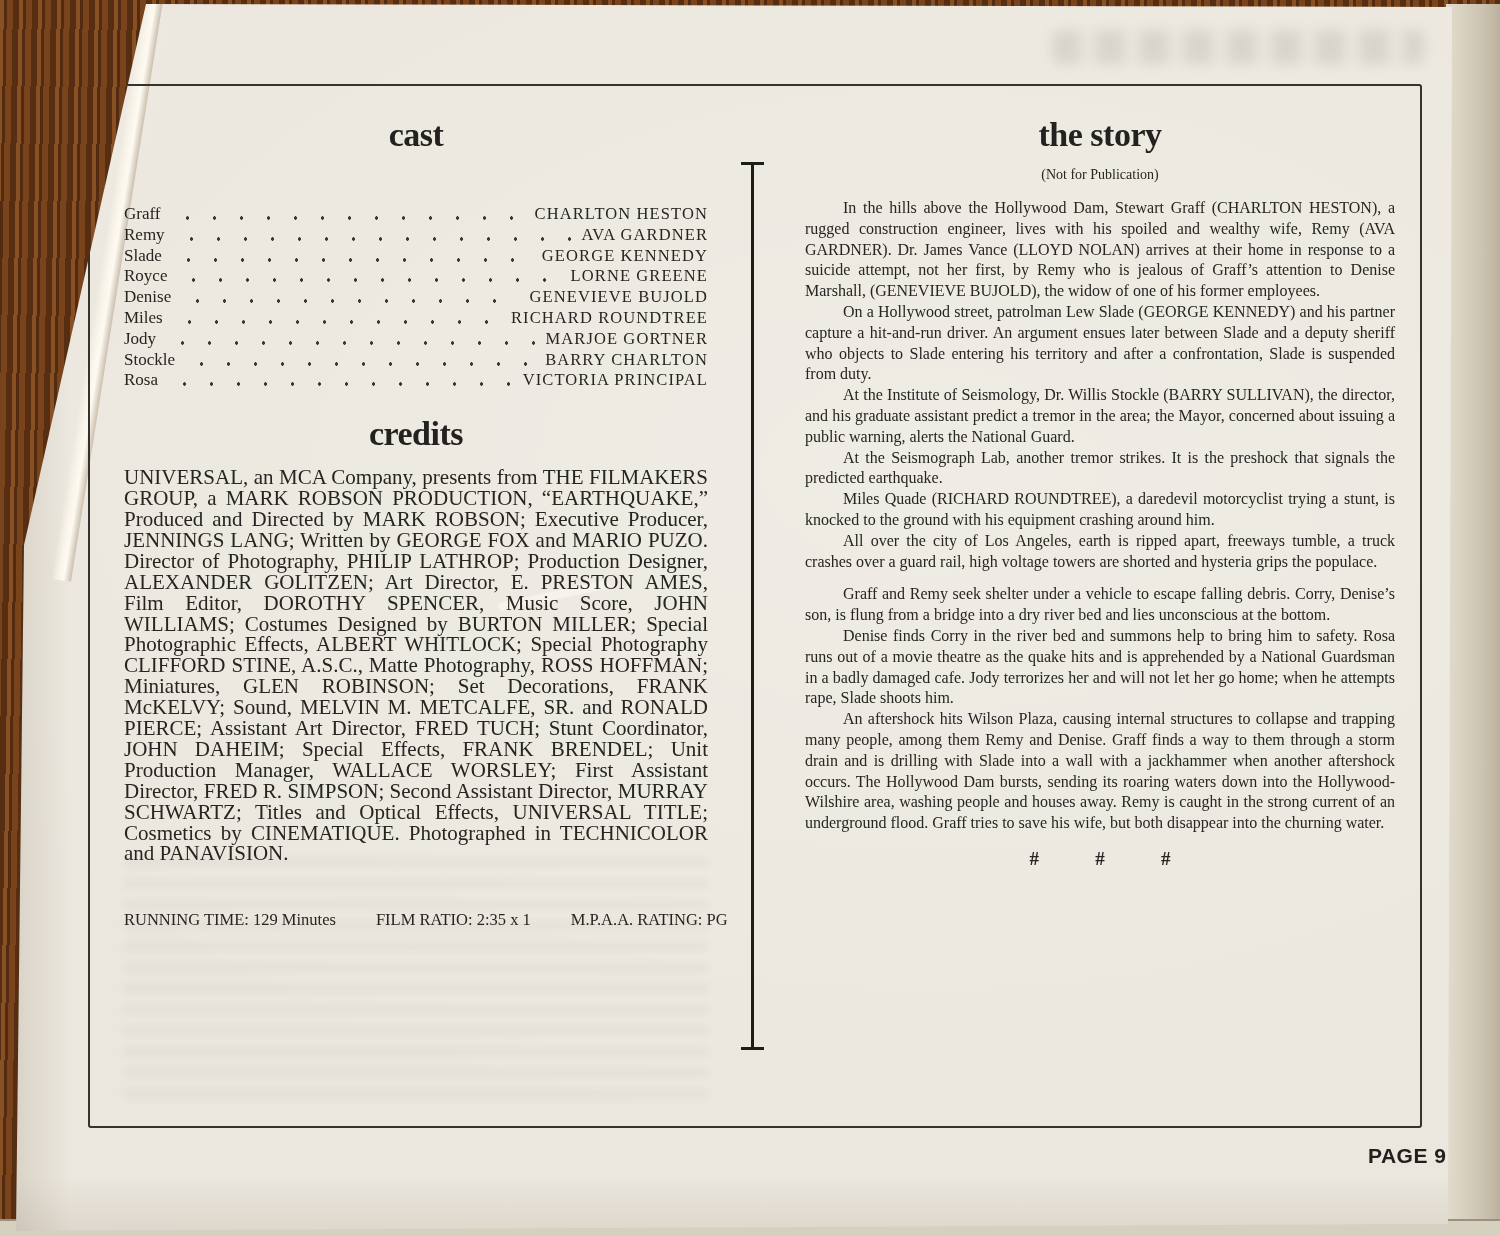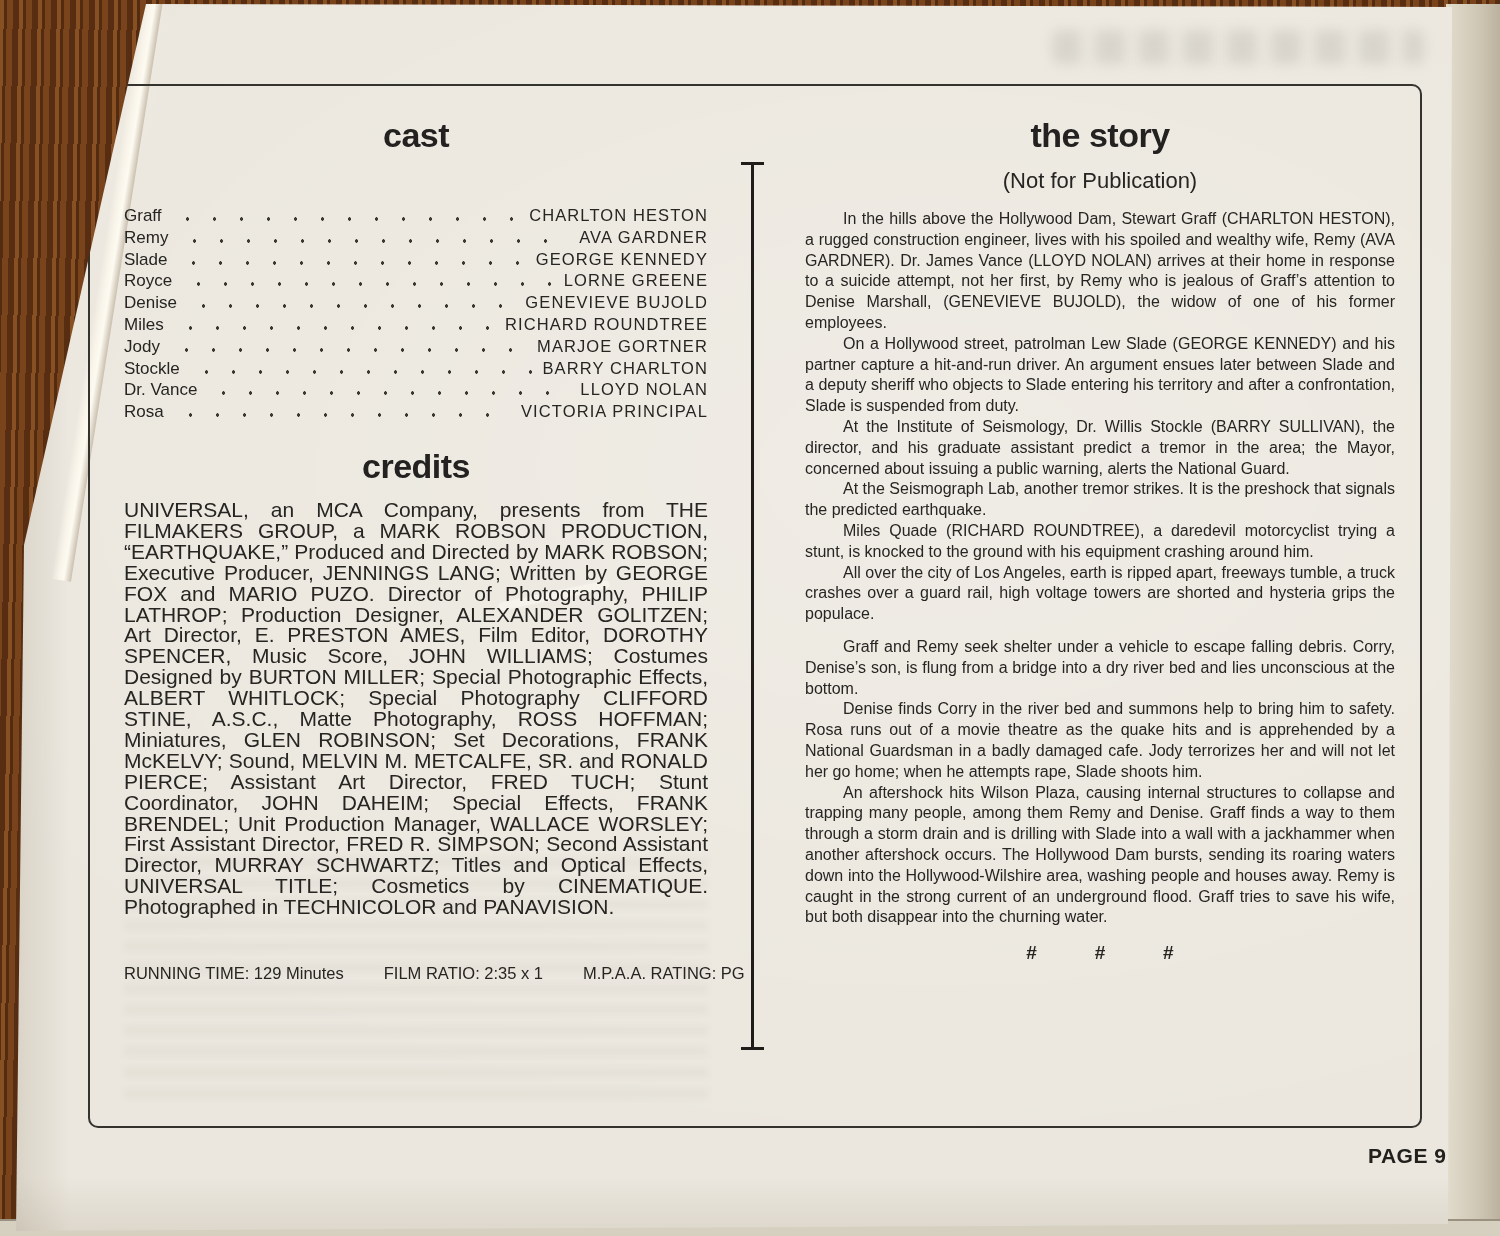--- a/index.html
+++ b/index.html
@@ -51,7 +51,7 @@
 
   
   .frame{position:absolute;left:88px;top:84px;width:1330px;height:1040px;
-    border:2.5px solid #34332e;border-radius:10px;}
+    border:2.5px solid #34332e;border-radius:3px;font-family:Liberation Serif, serif;}
 
   .heading{margin:0;font-size:34px;font-weight:bold;letter-spacing:-0.5px;color:#232220;text-align:center;}
 

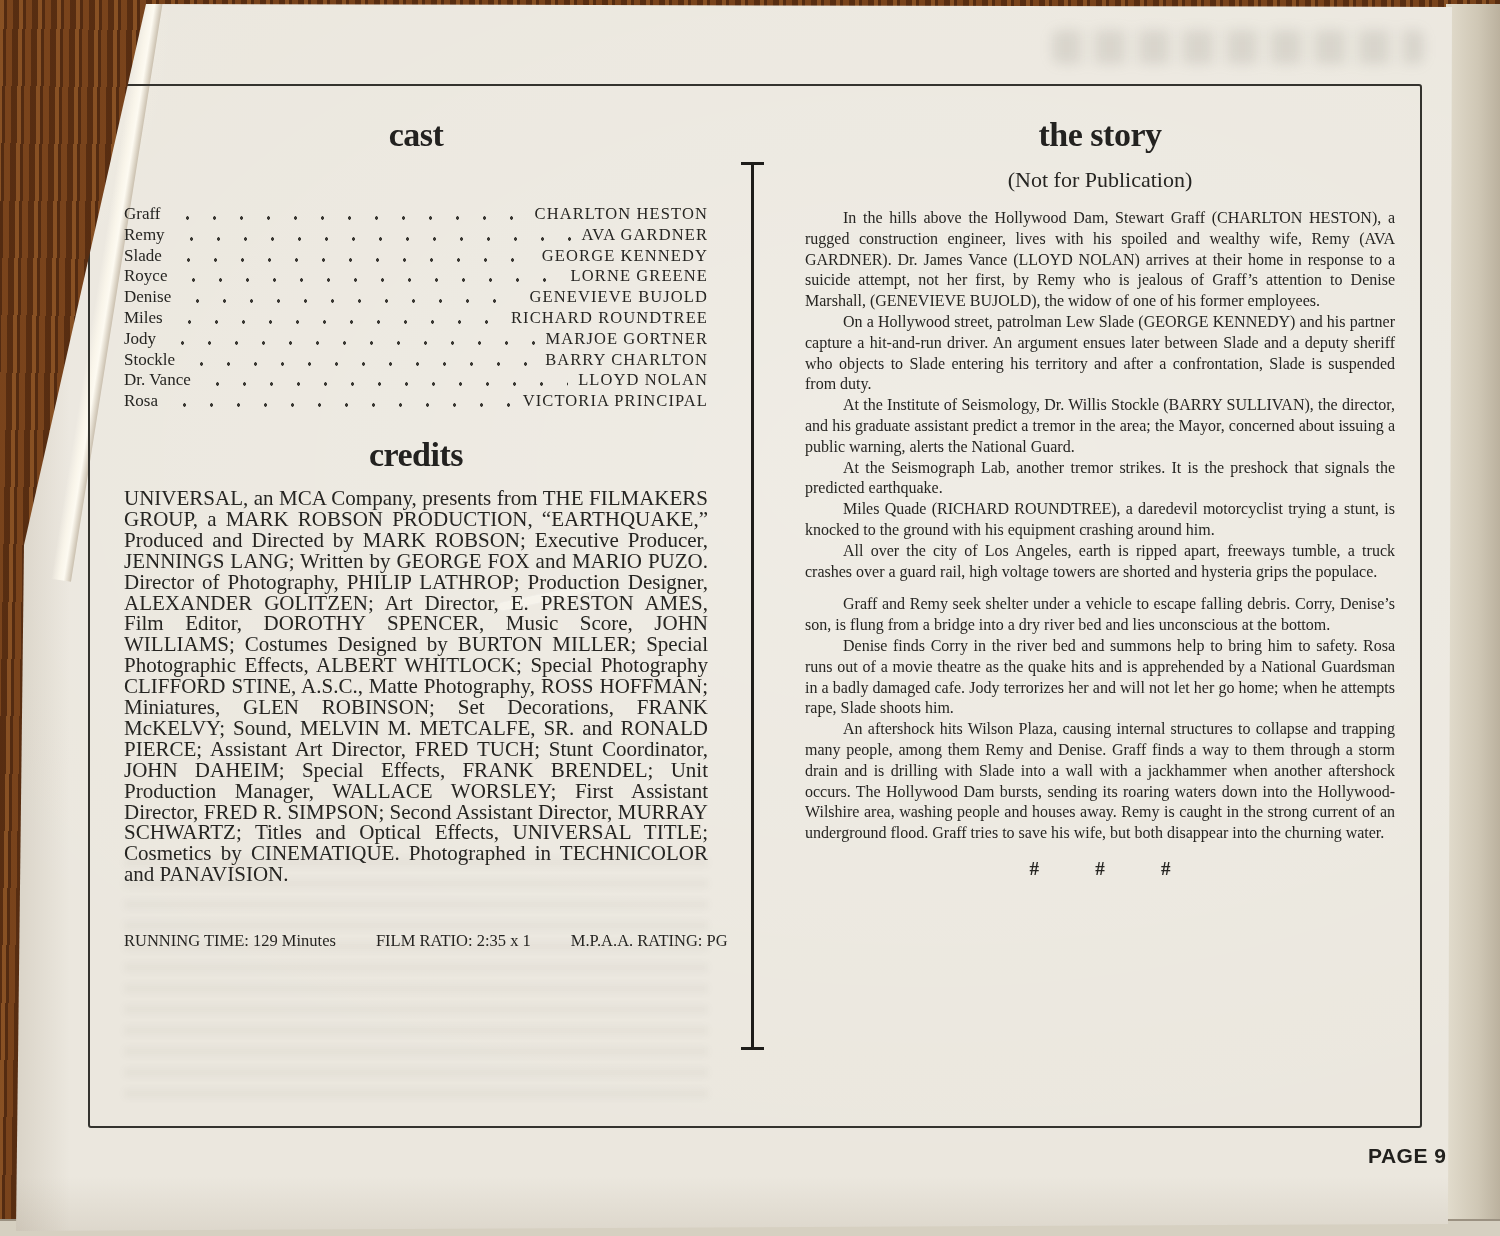--- a/index.html
+++ b/index.html
@@ -76,7 +76,7 @@
 
   
   .story-col{position:absolute;left:715px;top:30px;width:590px;color:#262522;}
-  .nfp{margin-top:13px;text-align:center;font-size:22px;}
+  .nfp{margin-top:13px;text-align:center;font-size:14px;}
   .story-text{margin-top:15px;}
   .story-text p{margin:0;font-size:16px;line-height:20.8px;text-align:justify;text-indent:38px;}
   .story-text p.gap{margin-top:12px;}

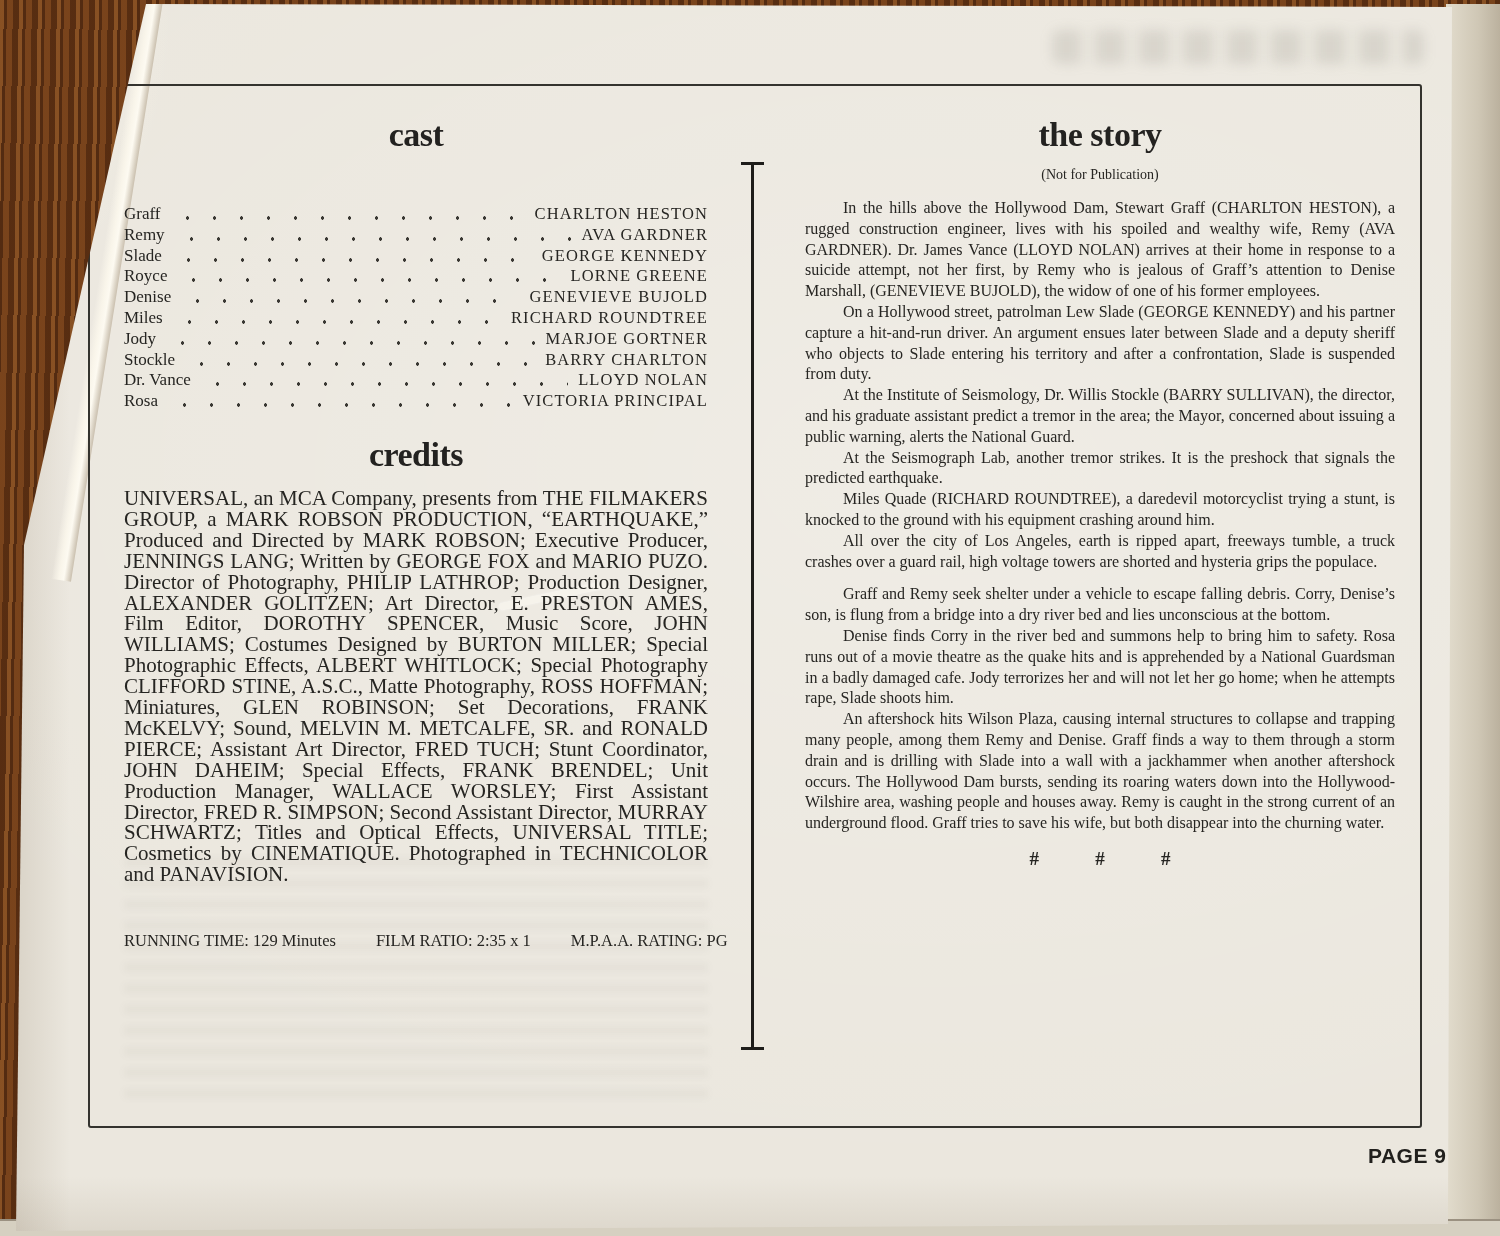--- a/index.html
+++ b/index.html
@@ -147,11 +147,6 @@
             <span class="actor">BARRY CHARLTON</span>
           </div>
           <div class="cast-row">
-            <span class="char">Dr. Vance</span>
-            <span class="leader"></span>
-            <span class="actor">LLOYD NOLAN</span>
-          </div>
-          <div class="cast-row">
             <span class="char">Rosa</span>
             <span class="leader"></span>
             <span class="actor">VICTORIA PRINCIPAL</span>

